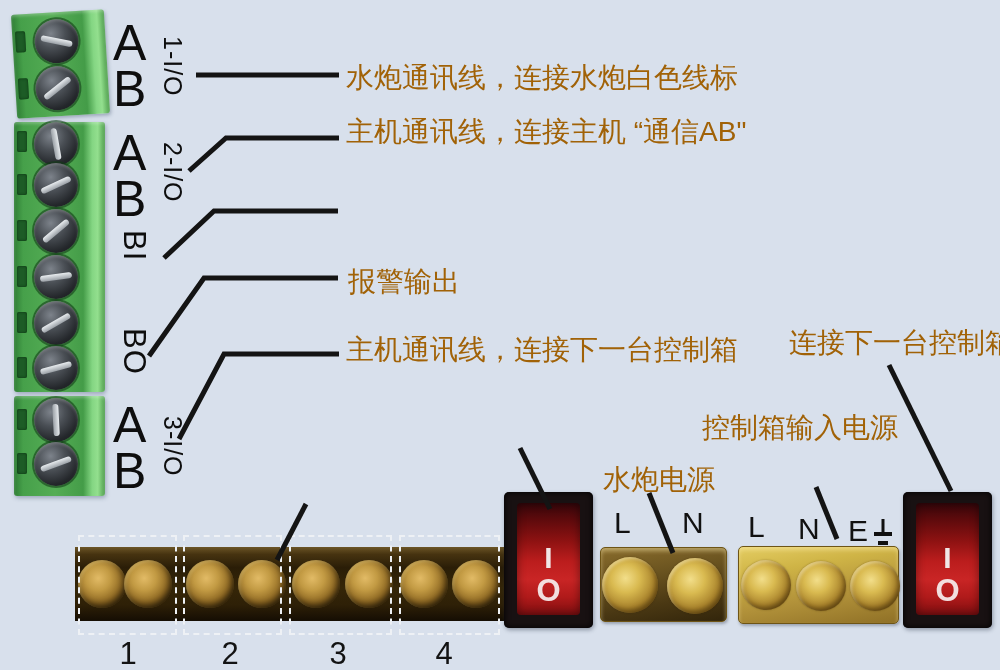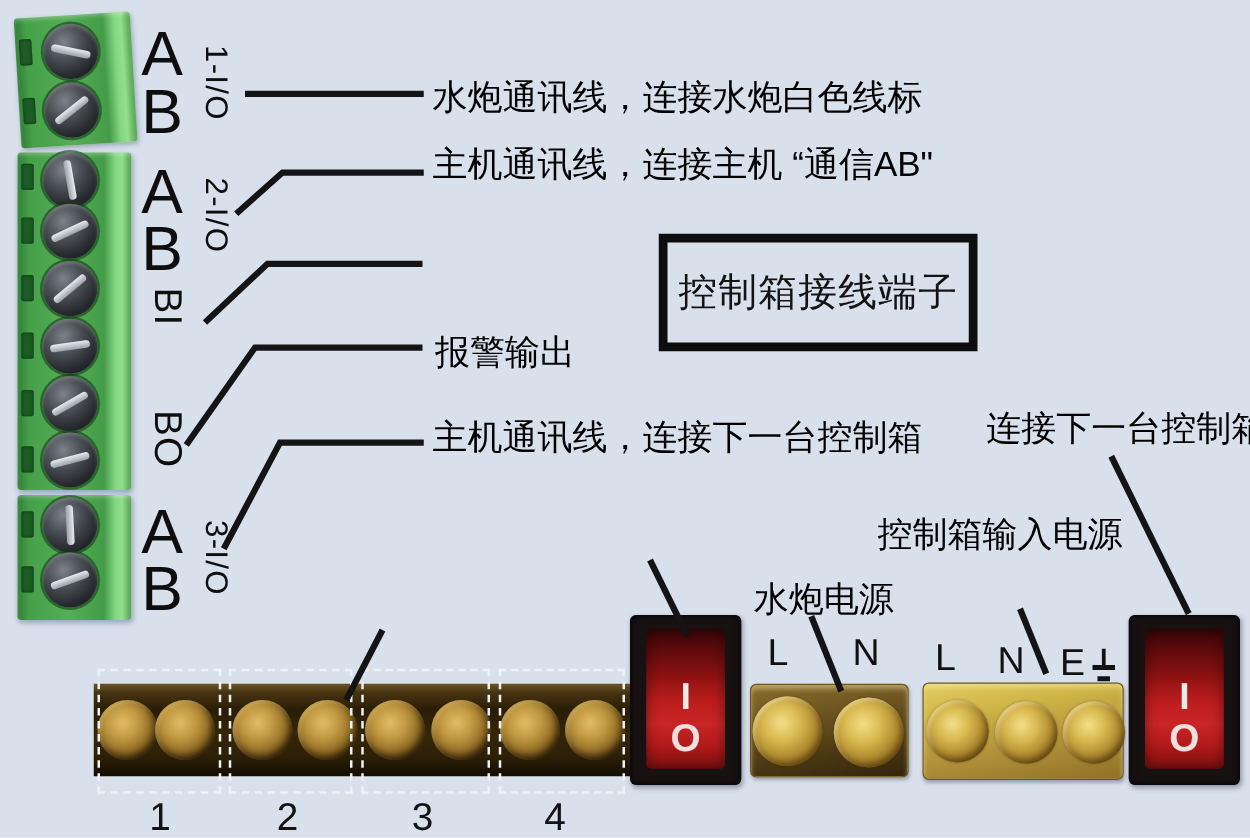--- a/index.html
+++ b/index.html
@@ -37,7 +37,7 @@
   }
   .rot-label.big{font-size:31px;}
   
-  .ann{position:absolute; font-size:28px; white-space:nowrap; color:#000000;}
+  .ann{position:absolute; font-size:28px; white-space:nowrap; color:#a16207;}
   #title-box{
     position:absolute; left:527px; top:187px; width:255px; height:94px; box-sizing:border-box;
     border:7px solid #0d0d0d; display:flex; align-items:center; justify-content:center;

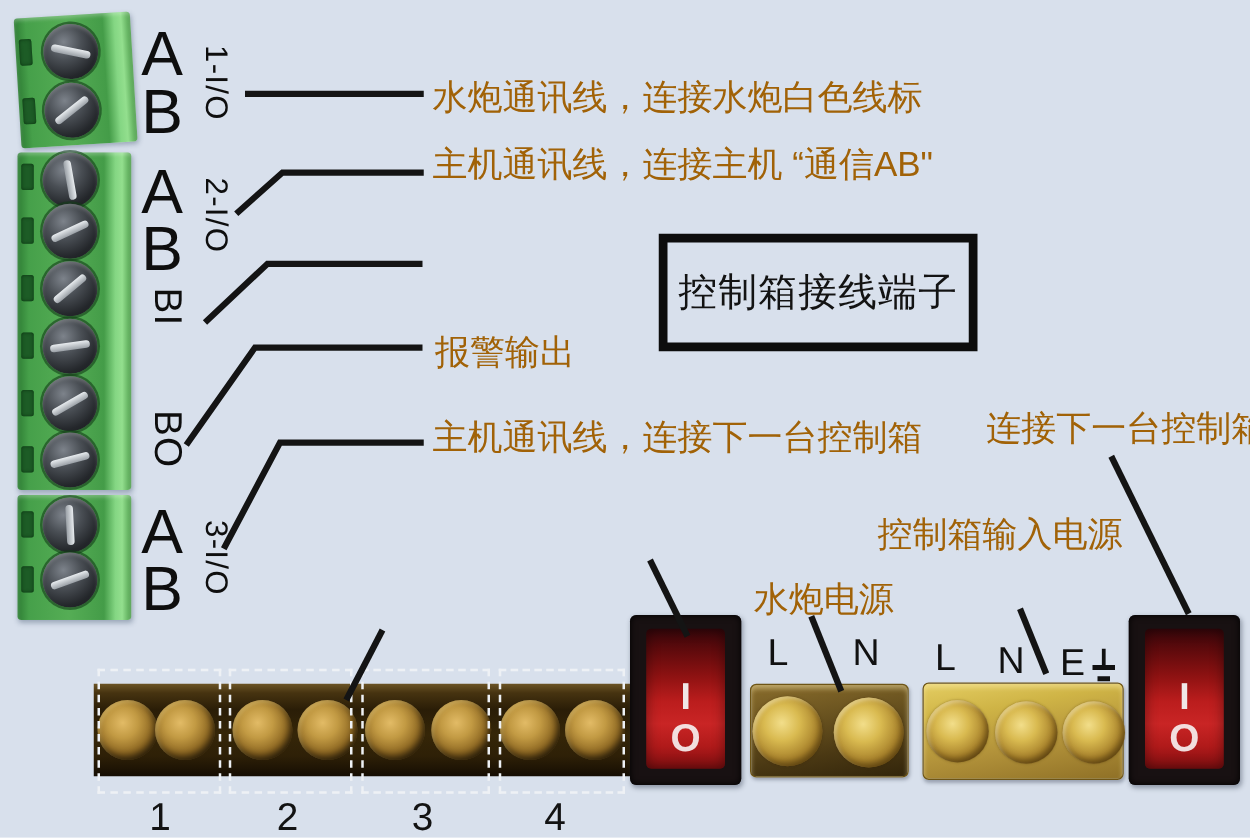--- a/index.html
+++ b/index.html
@@ -167,9 +167,6 @@
   <div class="ann" style="left:603px; top:461px;">水炮电源</div>
   <div class="ann" style="left:702px; top:409px;">控制箱输入电源</div>
 
-  <div id="title-box">
-    <span>控制箱接线端子</span>
-  </div>
 
   <div id="strip">
     <div class="brass-screw" style="left:3px;"></div>

